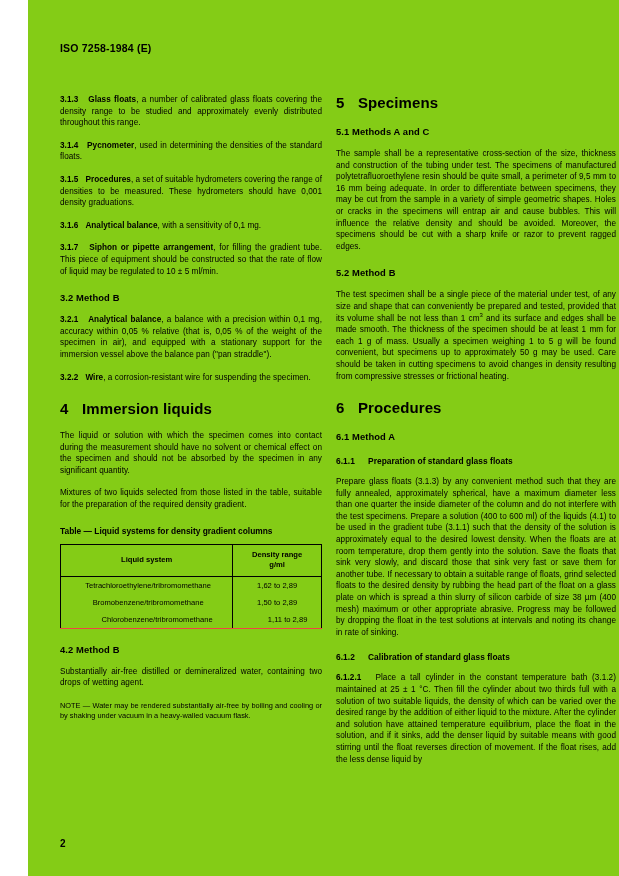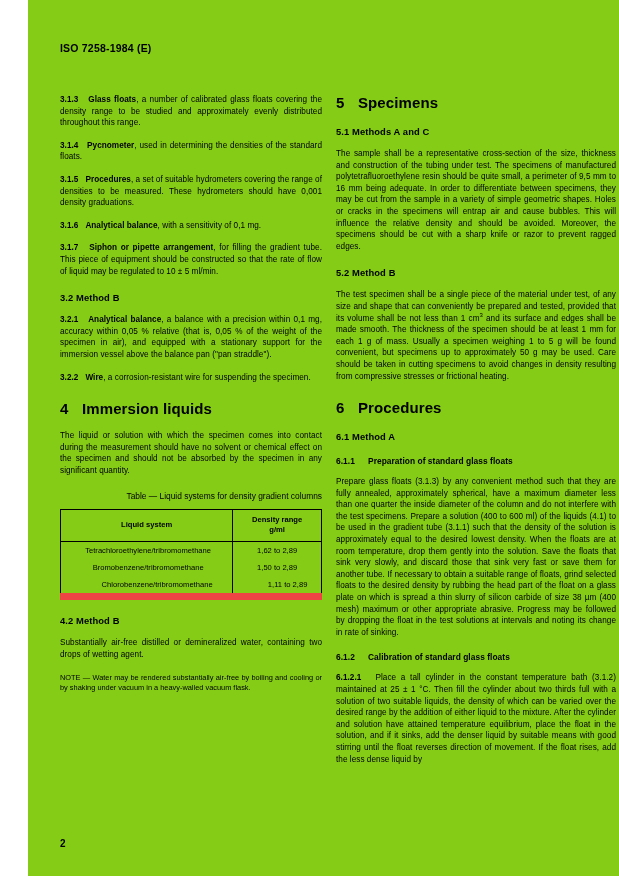--- a/index.html
+++ b/index.html
@@ -217,6 +217,7 @@
       <p class="body-text">The liquid or solution with which the specimen comes into contact during the measurement should have no solvent or chemical effect on the specimen and should not be absorbed by the specimen in any significant quantity.</p>
 
 
+      <p class="body-text">Mixtures of two liquids selected from those listed in the table, suitable for the preparation of the required density gradient.</p>
 
       <div class="table-caption">Table — Liquid systems for density gradient columns</div>
 

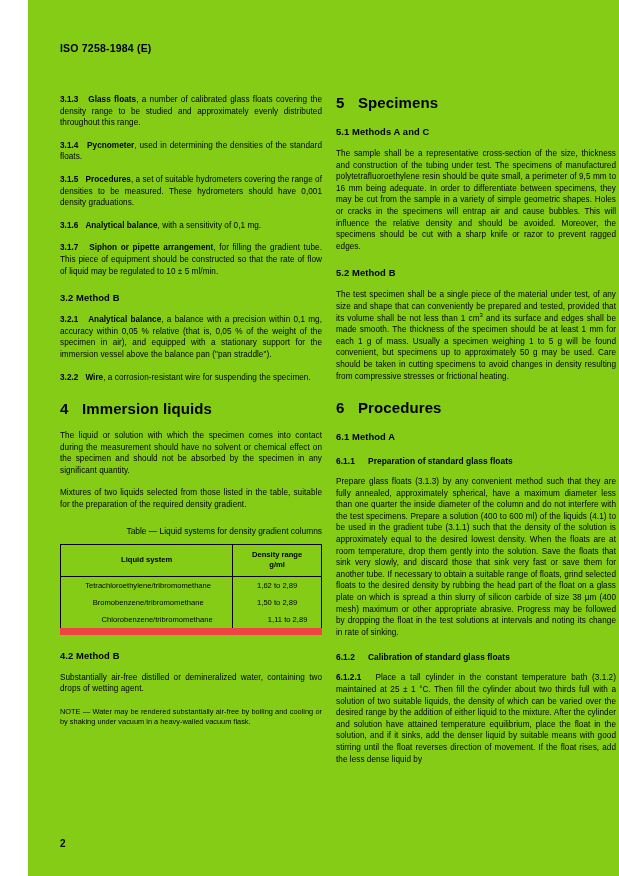--- a/index.html
+++ b/index.html
@@ -100,8 +100,8 @@
   }
   .table-caption {
     font-size: 8.4px;
-    font-weight: normal;
-    text-align: right;
+    font-weight: bold;
+    text-align: left;
     margin-top: 15px;
     margin-bottom: 8px;
   }

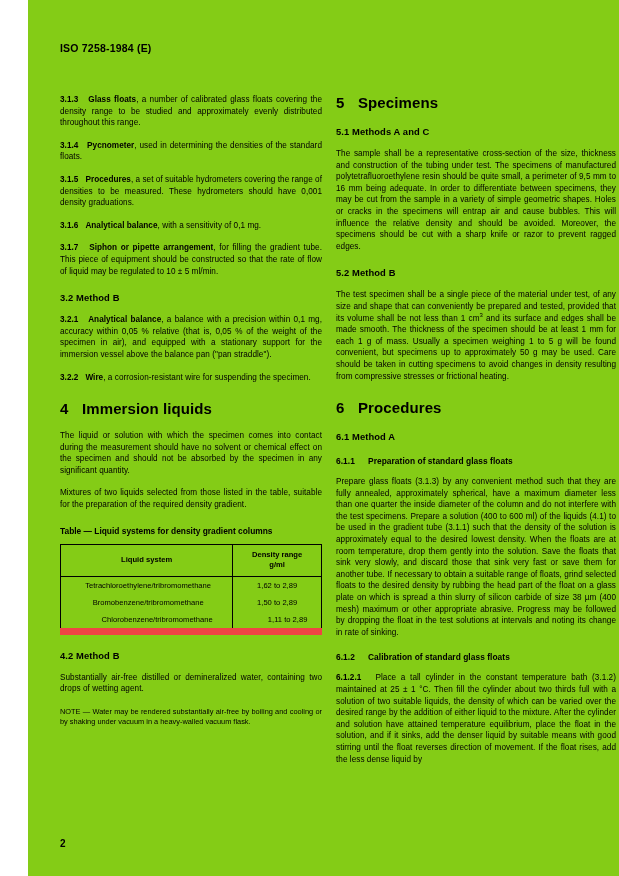--- a/index.html
+++ b/index.html
@@ -129,7 +129,7 @@
     padding: 4px 3px;
   }
   table.liquid-table tbody tr:last-child td {
-    border-bottom: 7px solid #ef4444;
+    border-bottom: 1px solid #ef4444;
     padding-left: 24px;
   }
   table.liquid-table td.sys {

